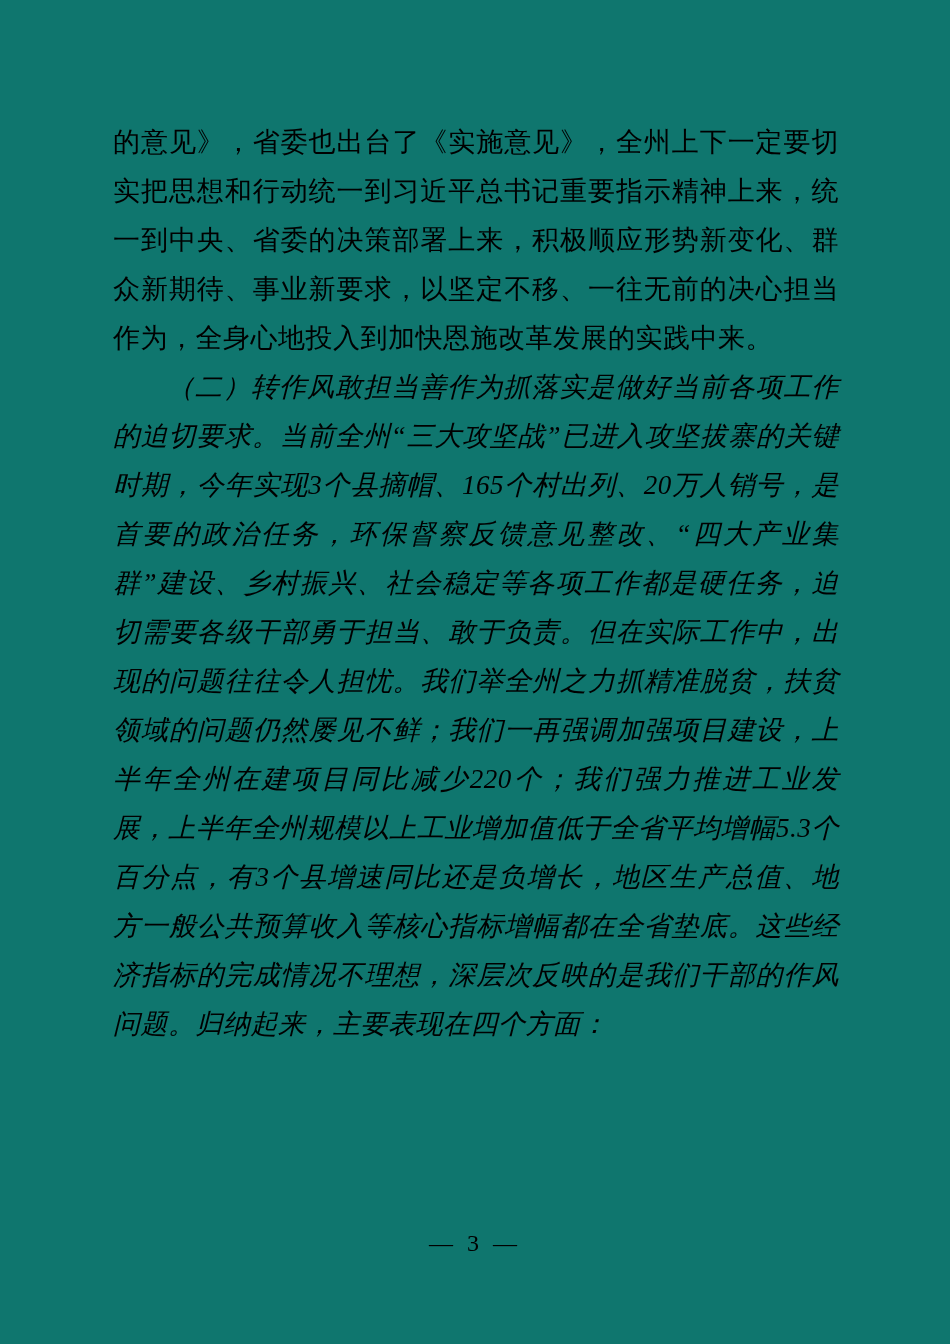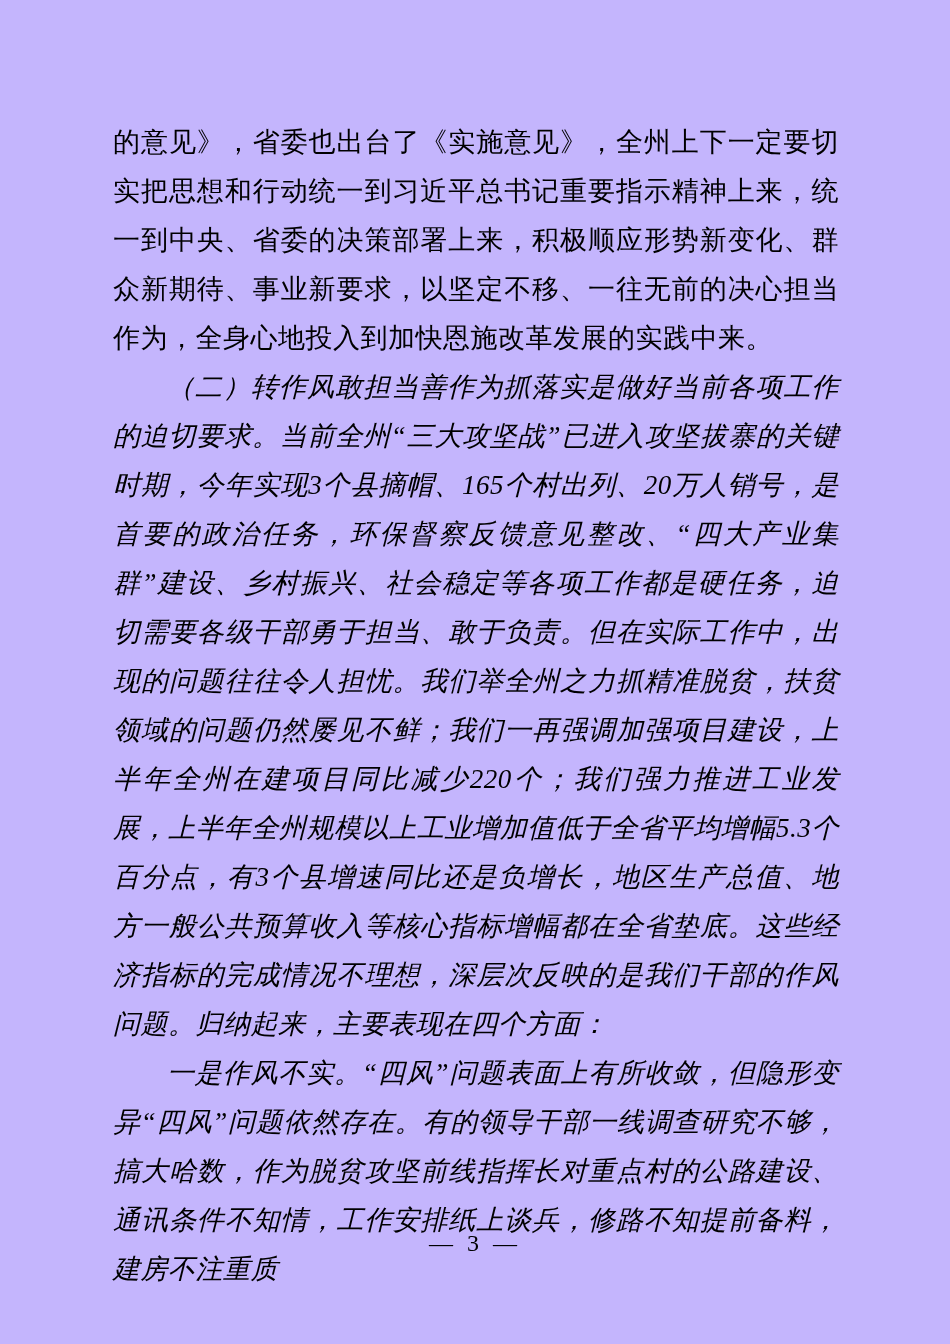--- a/index.html
+++ b/index.html
@@ -20,7 +20,7 @@
     top: 0;
     width: 950px;
     height: 1344px;
-    background: #c4b5fd;
+    background: #0f766e;
   }
   .text-block {
     position: absolute;

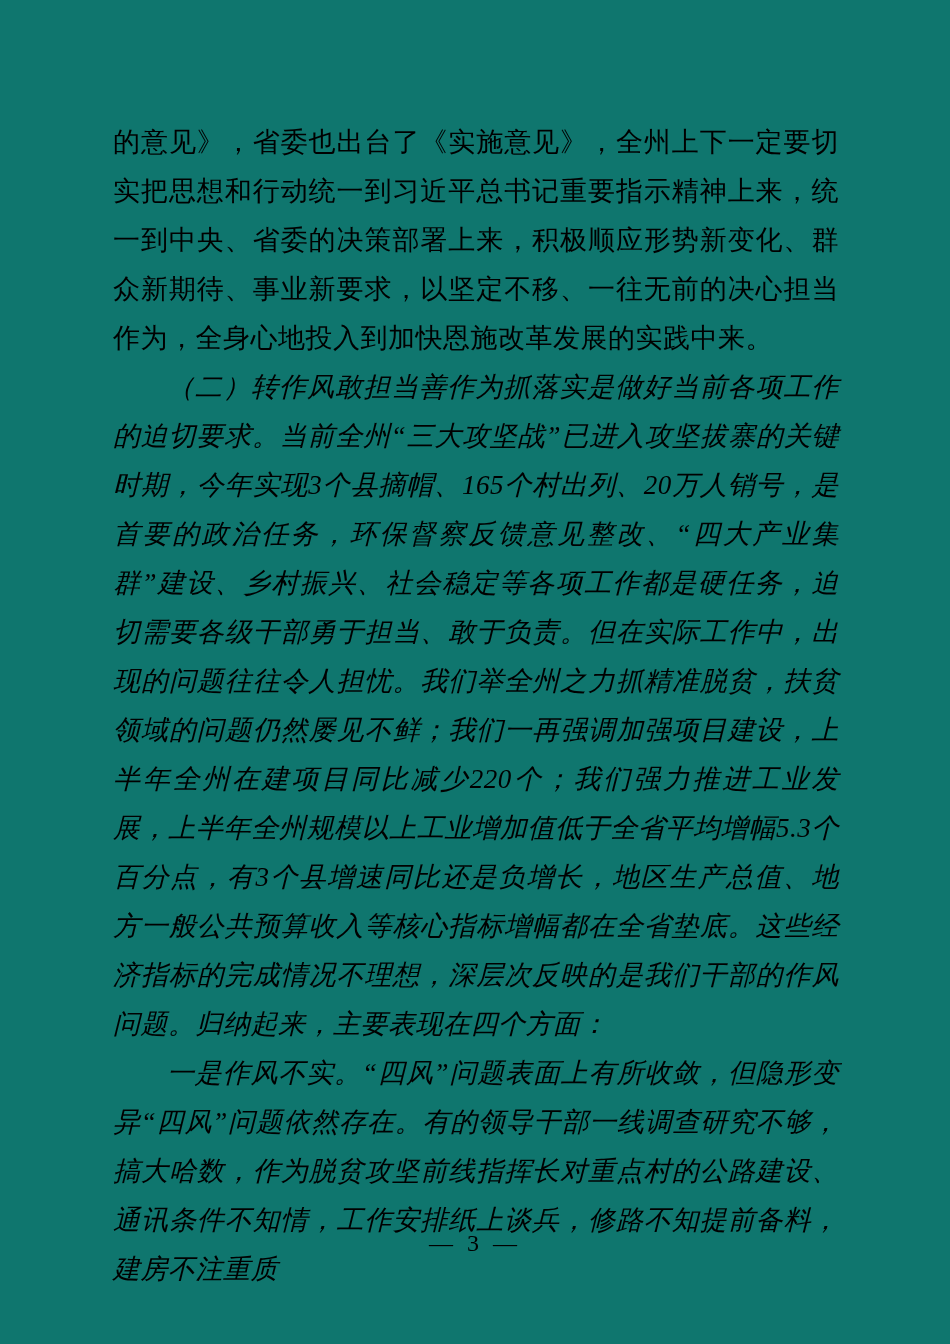--- a/index.html
+++ b/index.html
@@ -62,7 +62,6 @@
   <div class="text-block">
     <p>的意见》，省委也出台了《实施意见》，全州上下一定要切实把思想和行动统一到习近平总书记重要指示精神上来，统一到中央、省委的决策部署上来，积极顺应形势新变化、群众新期待、事业新要求，以坚定不移、一往无前的决心担当作为，全身心地投入到加快恩施改革发展的实践中来。</p>
     <p class="indent">（二）转作风敢担当善作为抓落实是做好当前各项工作的迫切要求。当前全州“三大攻坚战”已进入攻坚拔寨的关键时期，今年实现3个县摘帽、165个村出列、20万人销号，是首要的政治任务，环保督察反馈意见整改、“四大产业集群”建设、乡村振兴、社会稳定等各项工作都是硬任务，迫切需要各级干部勇于担当、敢于负责。但在实际工作中，出现的问题往往令人担忧。我们举全州之力抓精准脱贫，扶贫领域的问题仍然屡见不鲜；我们一再强调加强项目建设，上半年全州在建项目同比减少220个；我们强力推进工业发展，上半年全州规模以上工业增加值低于全省平均增幅5.3个百分点，有3个县增速同比还是负增长，地区生产总值、地方一般公共预算收入等核心指标增幅都在全省垫底。这些经济指标的完成情况不理想，深层次反映的是我们干部的作风问题。归纳起来，主要表现在四个方面：</p>
-    <p class="indent">一是作风不实。“四风”问题表面上有所收敛，但隐形变异“四风”问题依然存在。有的领导干部一线调查研究不够，搞大哈数，作为脱贫攻坚前线指挥长对重点村的公路建设、通讯条件不知情，工作安排纸上谈兵，修路不知提前备料，建房不注重质</p>
   </div>
   <div class="page-number">— 3 —</div>
 </div>

